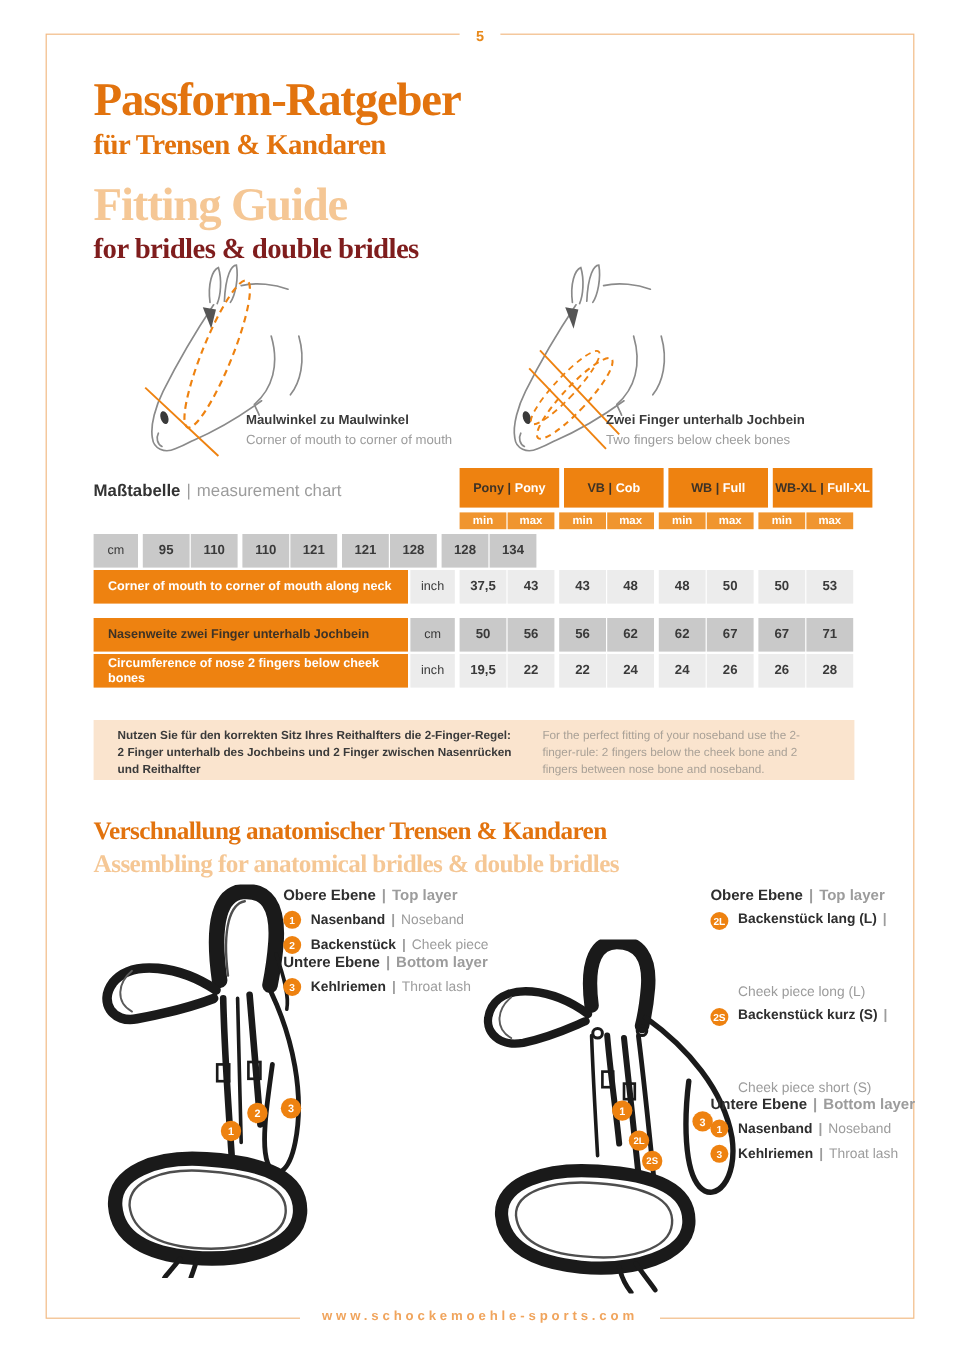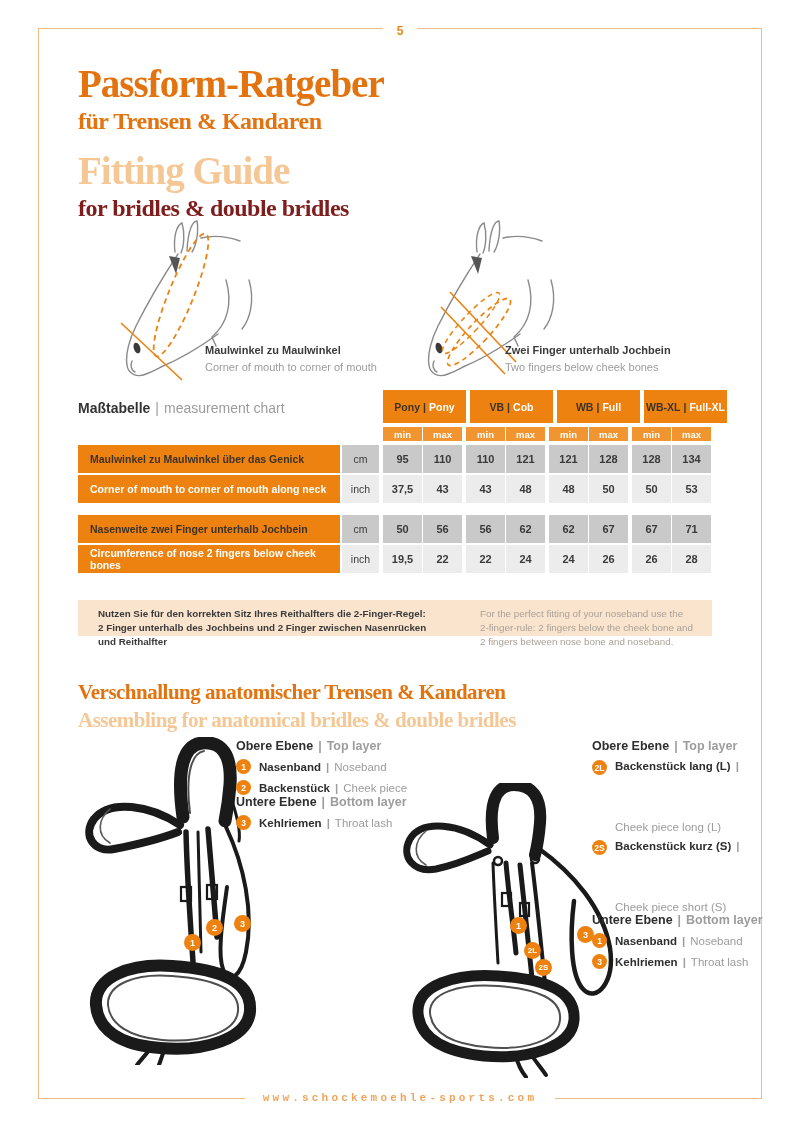--- a/index.html
+++ b/index.html
@@ -201,7 +201,6 @@
   </div>
 
   <div class="drow first">
-    <div class="lbl de">Maulwinkel zu Maulwinkel über das Genick</div>
     <div class="unit c1">cm</div>
     <div class="grp">
         <div class="val c1">95</div>

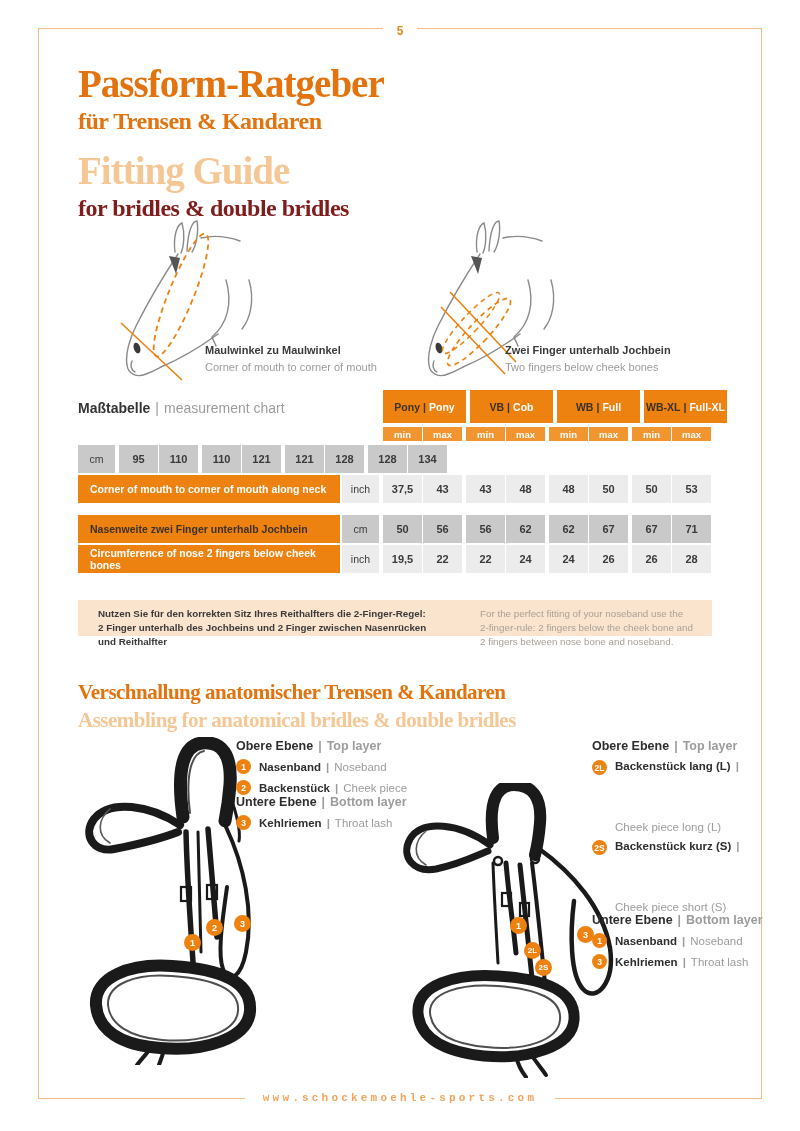--- a/index.html
+++ b/index.html
@@ -61,8 +61,8 @@
   .c2{background:#ECECEC;}
 
   
-  .note{position:absolute;left:78px;top:600px;width:634px;height:36px;background:#FAE4CE;
-        box-sizing:border-box;display:flex;padding:7px 18px 7px 20px;gap:28px;}
+  .note{position:absolute;left:78px;top:600px;width:634px;height:50px;background:#FAE4CE;
+        box-sizing:border-box;display:flex;padding:7px 18px 7px 20px;}
   .note .de{width:330px;flex:none;font-size:9.8px;font-weight:bold;color:#3A3A3A;line-height:1.45;}
   .note .en{margin-left:24px;flex:1;font-size:9.8px;color:#A9A197;line-height:1.45;}
 

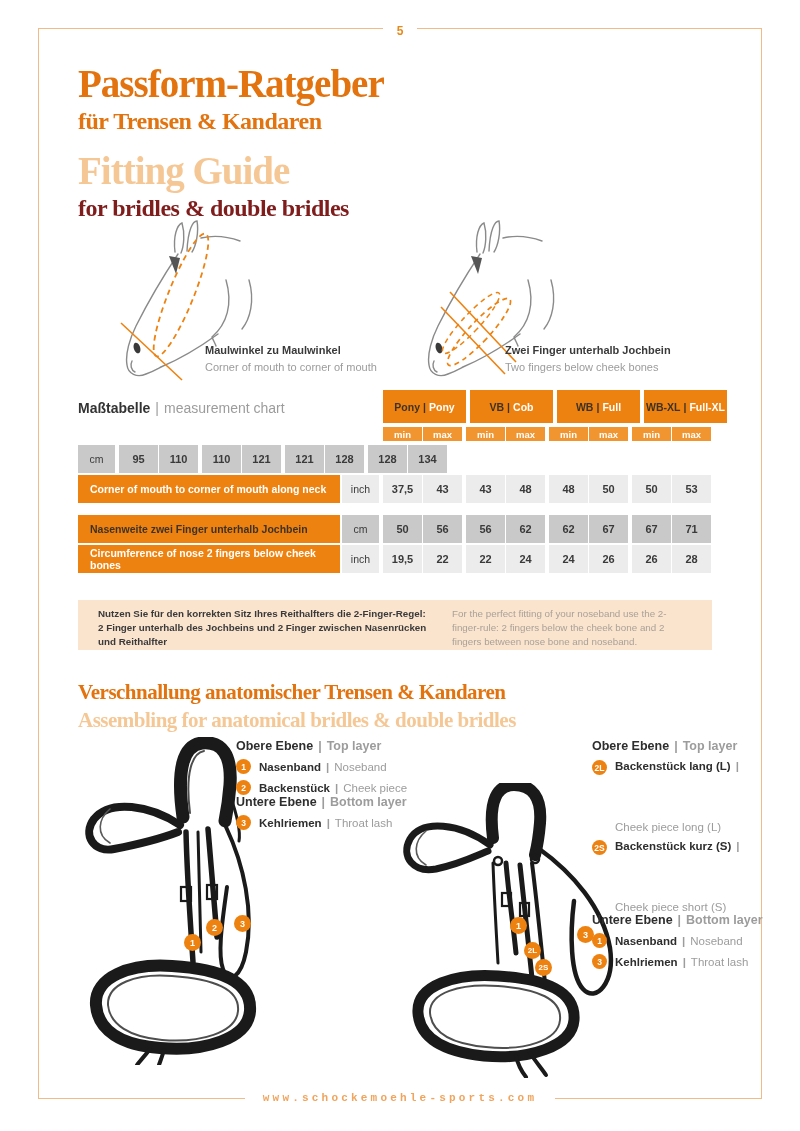--- a/index.html
+++ b/index.html
@@ -14,7 +14,7 @@
   .page-num span{background:#fff;padding:0 14px;color:#E8891B;font-size:12px;font-weight:bold;}
   .footer{position:absolute;left:0;right:0;top:1091px;text-align:center;z-index:5;
           font-size:11px;font-weight:bold;letter-spacing:3.2px;color:#F0A45C;}
-  .footer span{background:#fff;padding:0 18px;cursor:pointer;font-family:Liberation Mono, monospace;}
+  .footer span{background:#fff;padding:0 18px;cursor:pointer;}
 
   
   .hgroup{position:absolute;left:78px;top:64px;font-family:"Liberation Serif",serif;font-weight:bold;}

